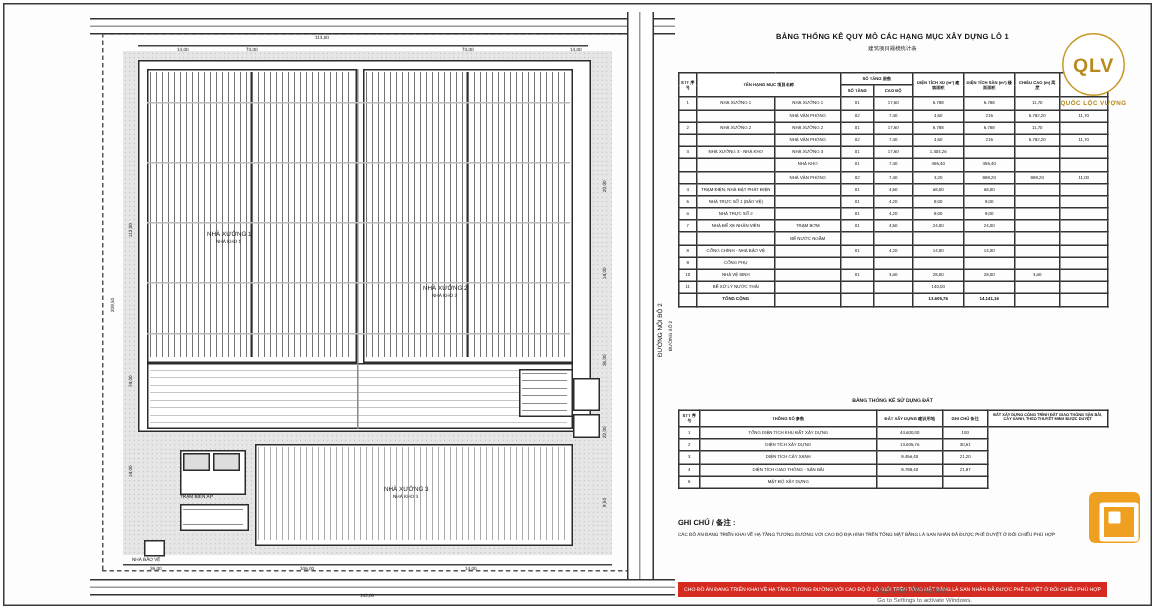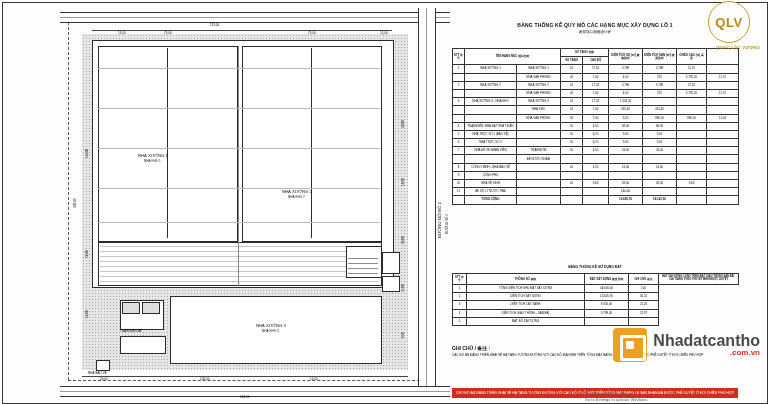--- a/index.html
+++ b/index.html
@@ -76,7 +76,7 @@
   #notes .bd{font-size:3.1px;line-height:1.35;margin-top:2px;}
 
   
-  #logo{position:absolute;right:8px;top:1px;width:62px;height:56px;text-align:right;}
+  #logo{position:absolute;right:8px;top:22px;width:62px;height:56px;text-align:center;}
   #logo .ring{
     width:40px;height:40px;margin:0 auto;border-radius:50%;
     border:1.6px solid #c79a28;display:flex;align-items:center;justify-content:center;

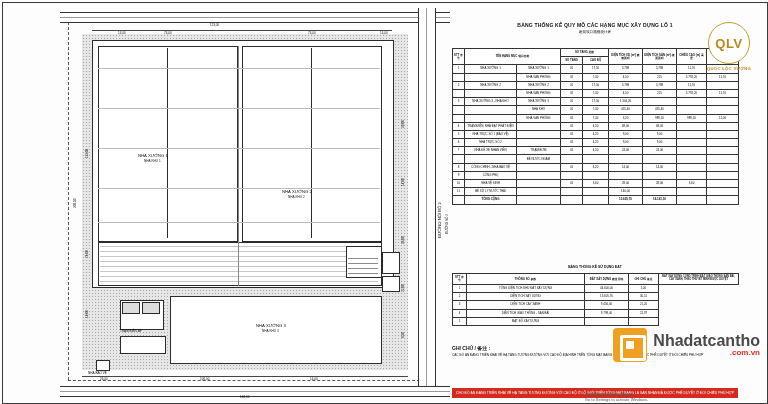--- a/index.html
+++ b/index.html
@@ -516,10 +516,6 @@
 
   <div id="wm">
     <div class="mark"></div>
-    <div>
-      <div class="wt1">Nhadatcantho</div>
-      <div class="wt2">.com.vn</div>
-    </div>
   </div>
 
   <div id="aw">

